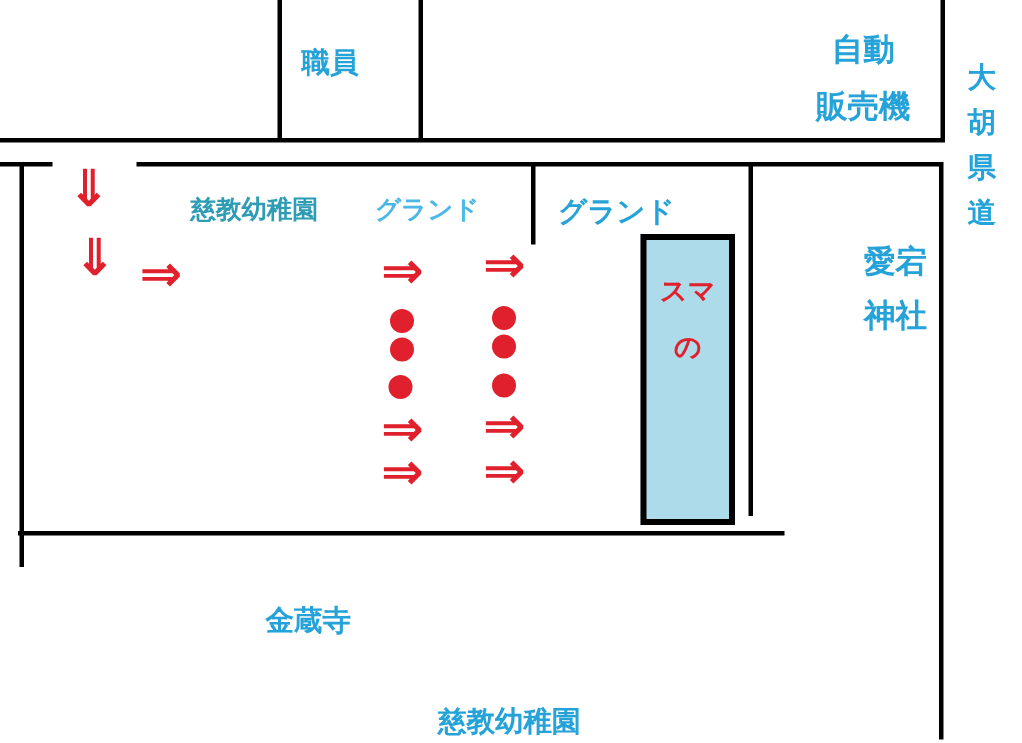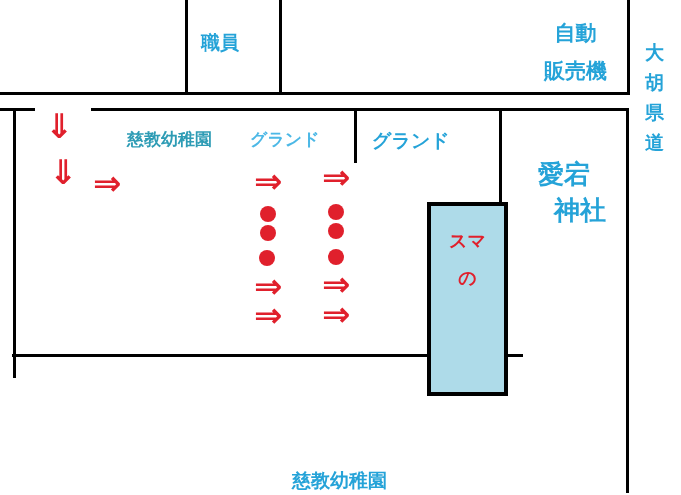--- a/index.html
+++ b/index.html
@@ -76,7 +76,7 @@
 
   <div class="blabel" style="left:372px;top:128px;font-size:19px;">グランド</div>
 
-  <div class="blabel" style="left:538px;top:156px;font-size:26px;line-height:36px;">
+  <div class="blabel" style="left:560px;top:156px;font-size:21px;line-height:36px;text-align:right;">
     <span style="display:block;">愛宕</span>
     <span style="display:block;margin-left:16px;">神社</span>
   </div>

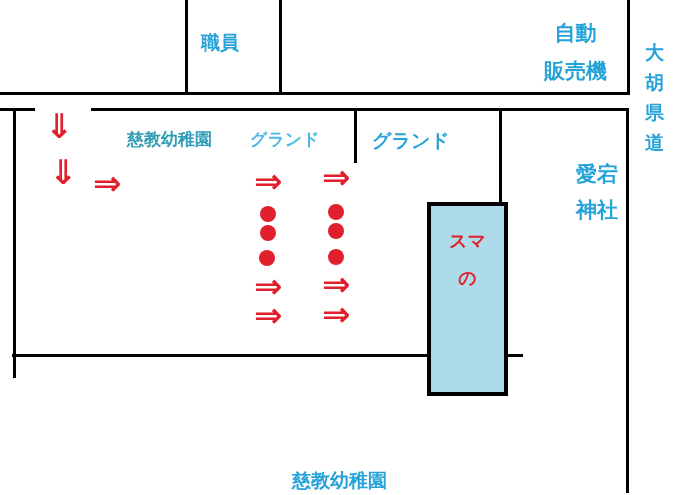--- a/index.html
+++ b/index.html
@@ -17,10 +17,9 @@
   .teal{color:var(--teal,#2e9cb5);}
   .lblue{color:var(--lightblue,#4cb8e6);margin-left:38px;}
   .smile-box{
-    position:absolute;left:427px;top:156px;width:81px;height:194px;
+    position:absolute;left:427px;top:156px;width:63px;height:194px;
     box-sizing:border-box;border:4px solid var(--line,#000);
     background:var(--fill,#aedbe9);
-    margin-top:46px;
   }
   .smile-text{
     margin:0;padding-top:16px;text-align:center;

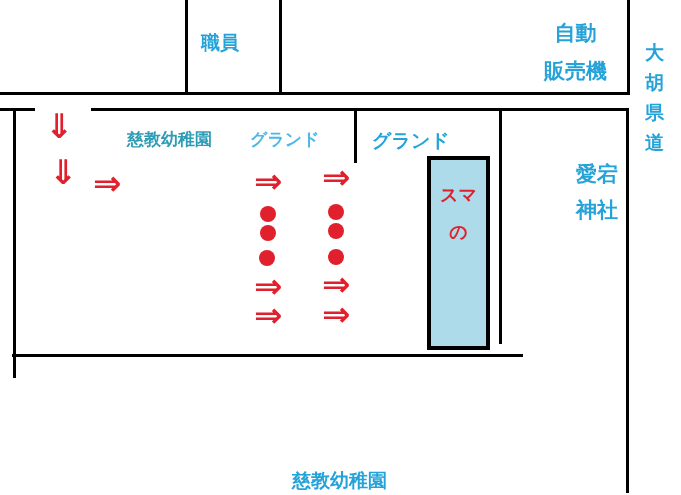--- a/index.html
+++ b/index.html
@@ -80,6 +80,7 @@
     <span style="display:block;margin-left:16px;">神社</span>
   </div>
 
+  <div class="blabel" style="left:177px;top:401px;font-size:19px;">金蔵寺</div>
 
   <div class="blabel" style="left:292px;top:468px;font-size:19px;">慈教幼稚園</div>
 

